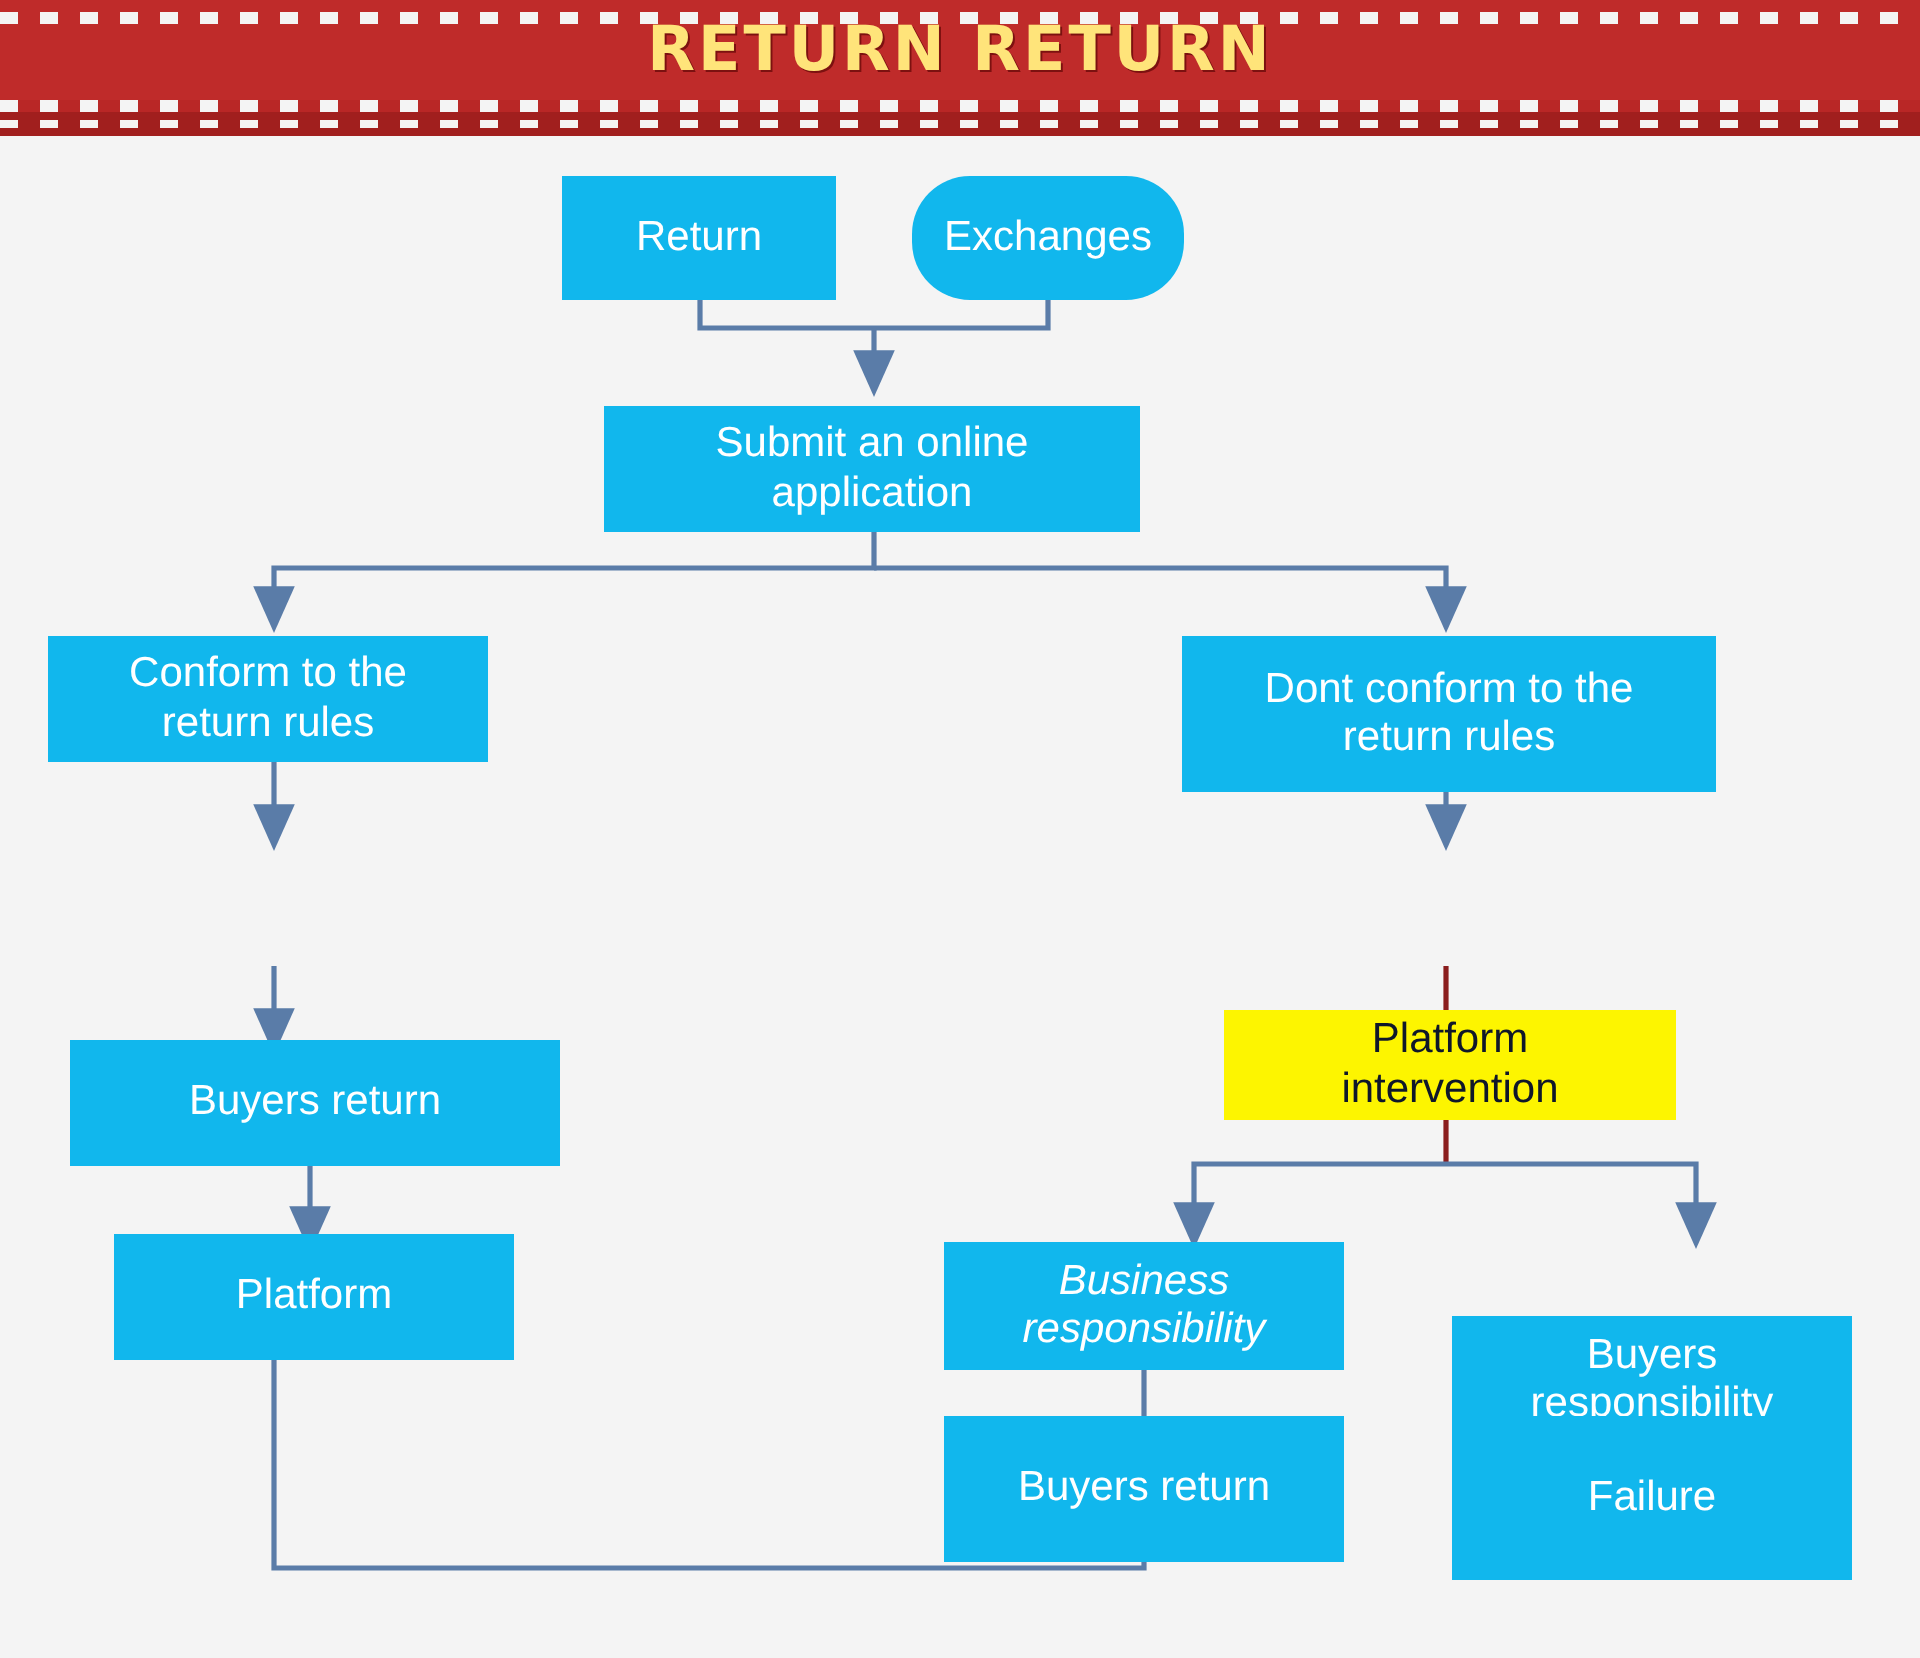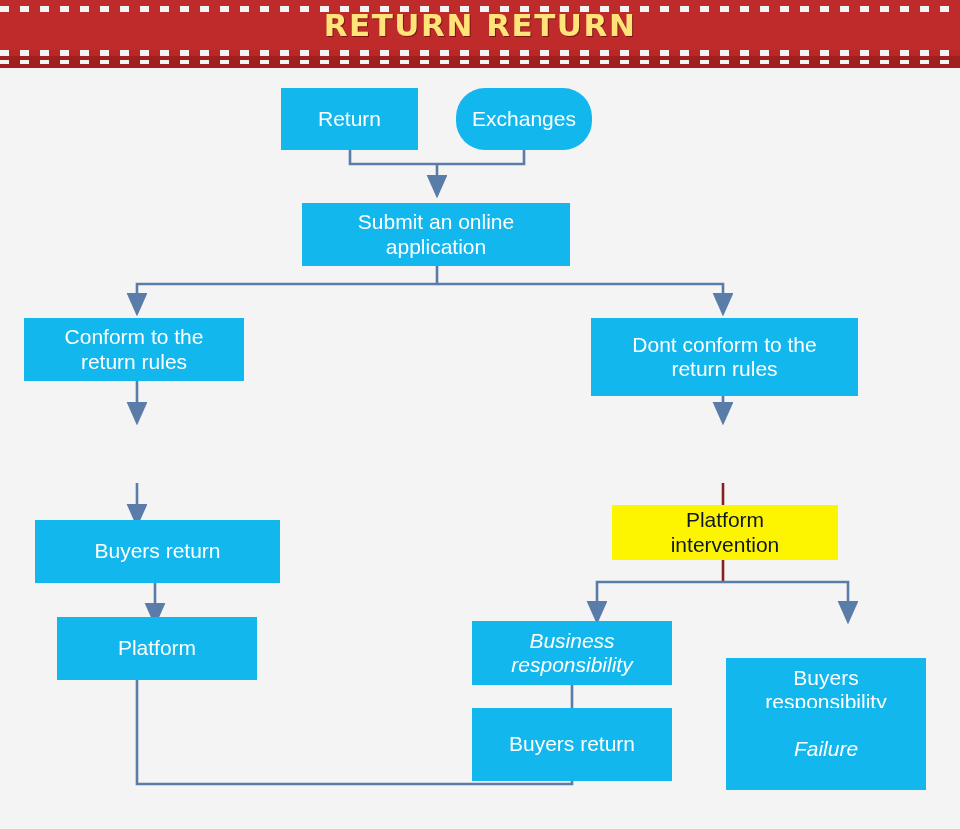--- a/index.html
+++ b/index.html
@@ -221,7 +221,7 @@
       <span>Buyers return</span>
     </div>
 
-    <div class="node" style="left:726px; top:640px; width:200px; height:82px;font-style:italic;">
+    <div class="node" style="left:726px; top:640px; width:200px; height:82px;">
       <span>Failure</span>
     </div>
 

